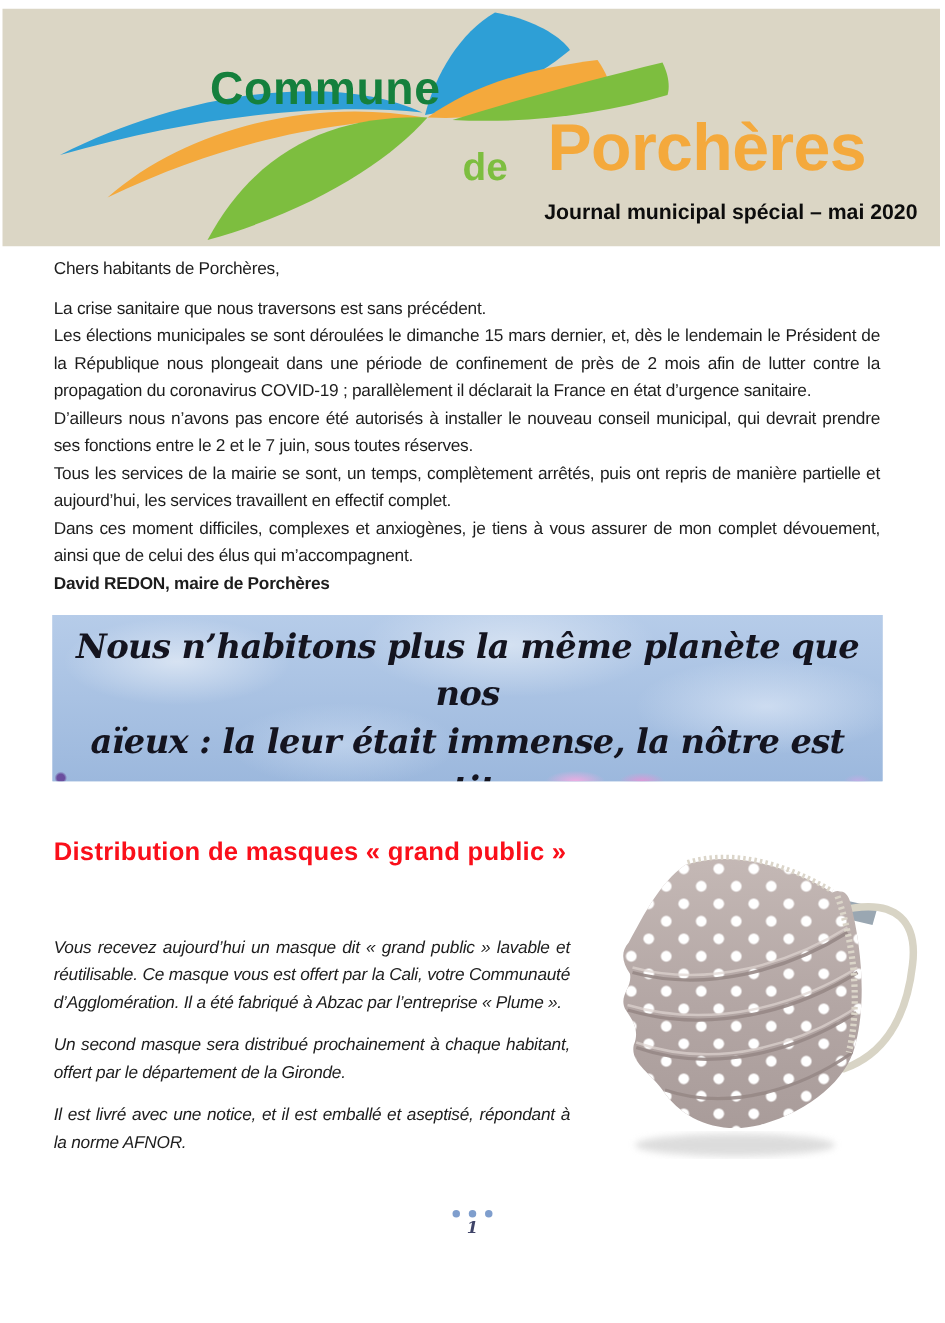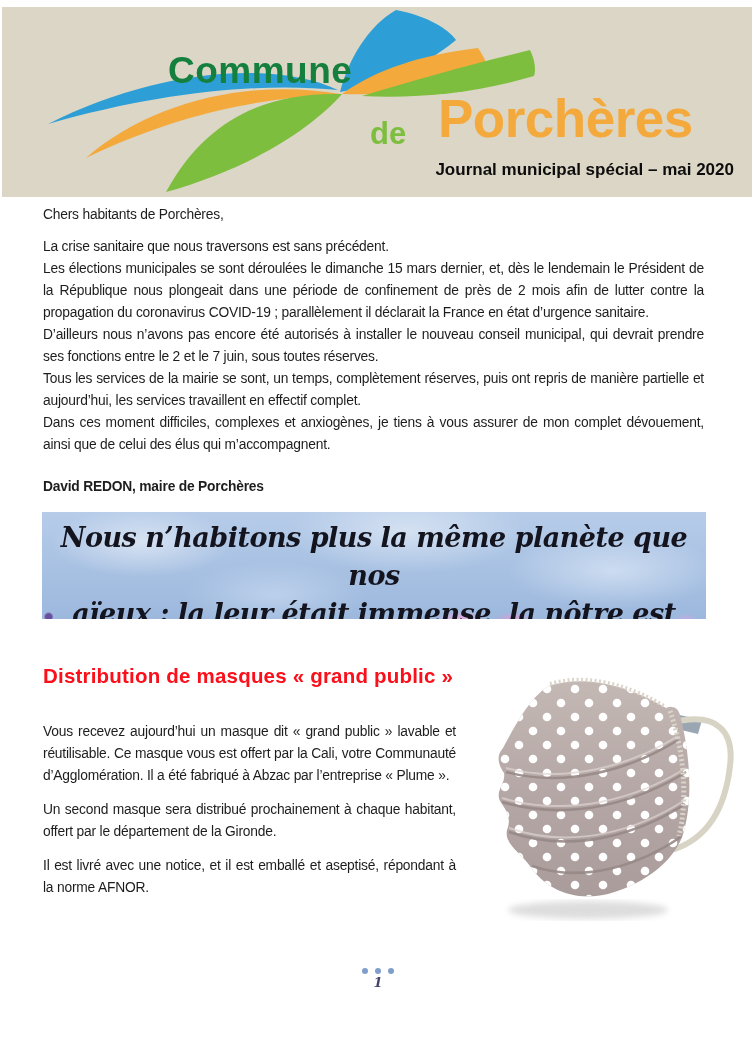--- a/index.html
+++ b/index.html
@@ -132,7 +132,7 @@
   <p>La crise sanitaire que nous traversons est sans précédent.</p>
   <p>Les élections municipales se sont déroulées le dimanche 15 mars dernier, et, dès le lendemain le Président de la République nous plongeait dans une période de confinement de près de 2 mois afin de lutter contre la propagation du coronavirus COVID-19 ; parallèlement il déclarait la France en état d’urgence sanitaire.</p>
   <p>D’ailleurs nous n’avons pas encore été autorisés à installer le nouveau conseil municipal, qui devrait prendre ses fonctions entre le 2 et le 7 juin, sous toutes réserves.</p>
-  <p>Tous les services de la mairie se sont, un temps, complètement réserves, puis ont repris de manière partielle et aujourd’hui, les services travaillent en effectif complet.</p>
+  <p>Tous les services de la mairie se sont, un temps, complètement arrêtés, puis ont repris de manière partielle et aujourd’hui, les services travaillent en effectif complet.</p>
   <p>Dans ces moment difficiles, complexes et anxiogènes, je tiens à vous assurer de mon complet dévouement, ainsi que de celui des élus qui m’accompagnent.</p>
   <p class="signature">David REDON, maire de Porchères</p>
 </div>

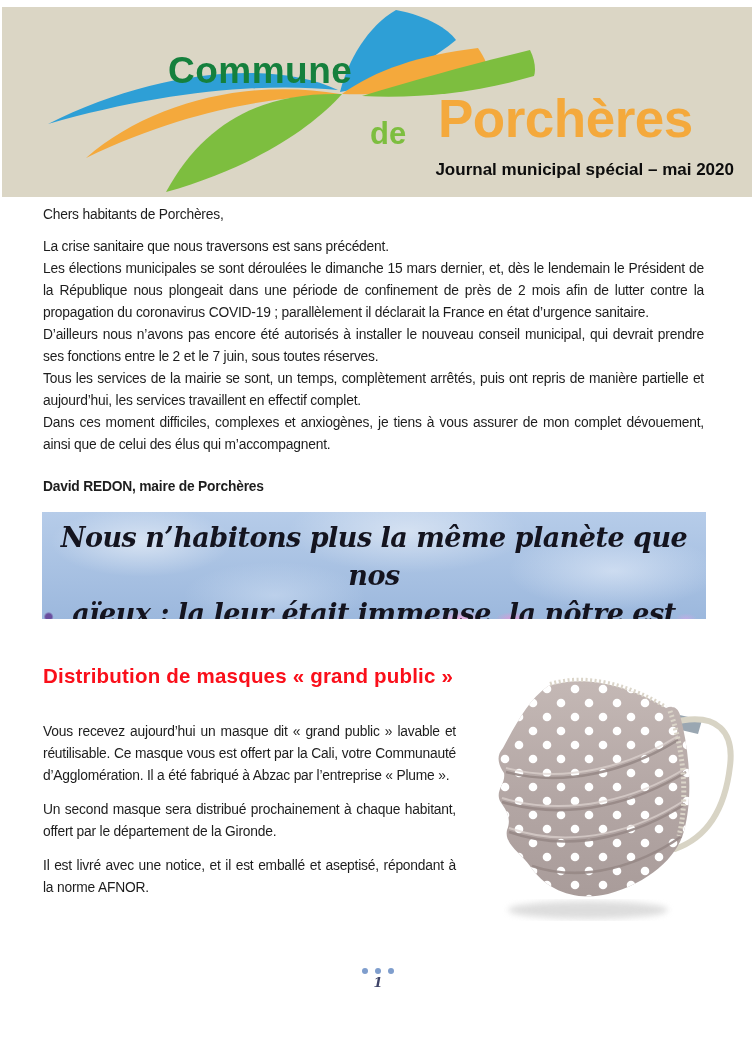--- a/index.html
+++ b/index.html
@@ -41,7 +41,7 @@
   }
   .salutation { margin-bottom:10px; text-align:left !important; }
   .signature {
-    margin-top:20px; text-align:left;
+    margin-top:0; text-align:left;
     font-weight:bold; font-size:14.2px;
   }
 

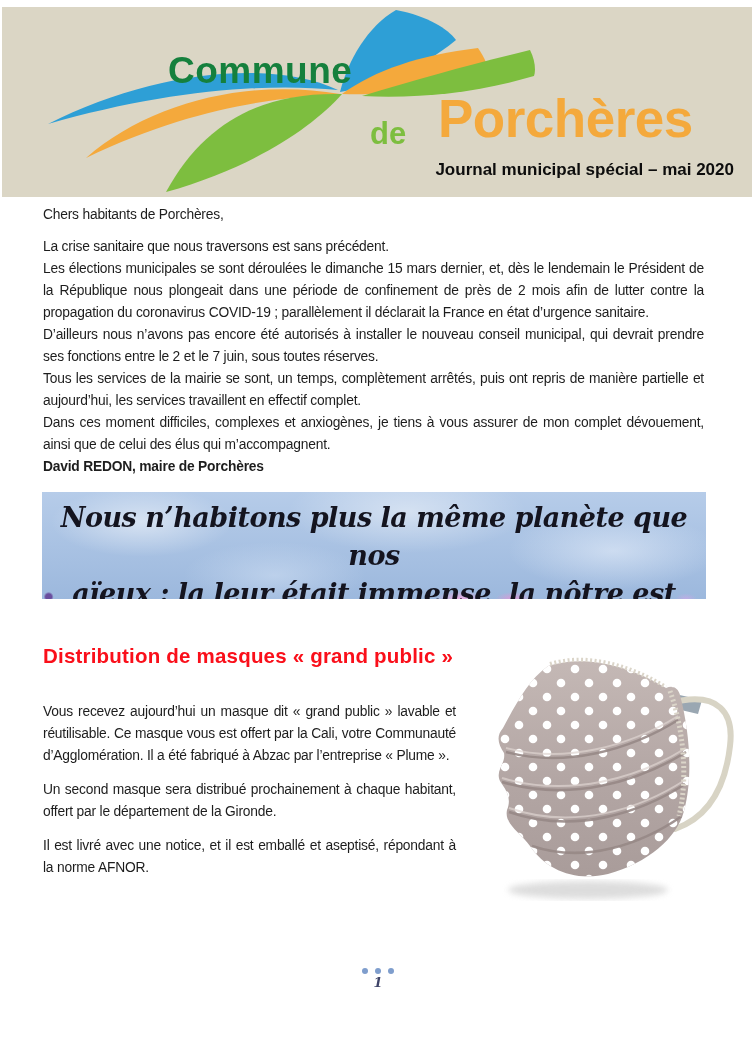--- a/index.html
+++ b/index.html
@@ -49,7 +49,7 @@
   .quote-banner {
     position:relative;
     margin:14px 0 0 42px;
-    width:664px; height:107px;
+    width:664px; height:133px;
     background-color:#a9c2e2;
     background-image:
       radial-gradient(circle 5px at 1% 98%, #6a4e9e 0 3px, rgba(106,78,158,0) 5px),

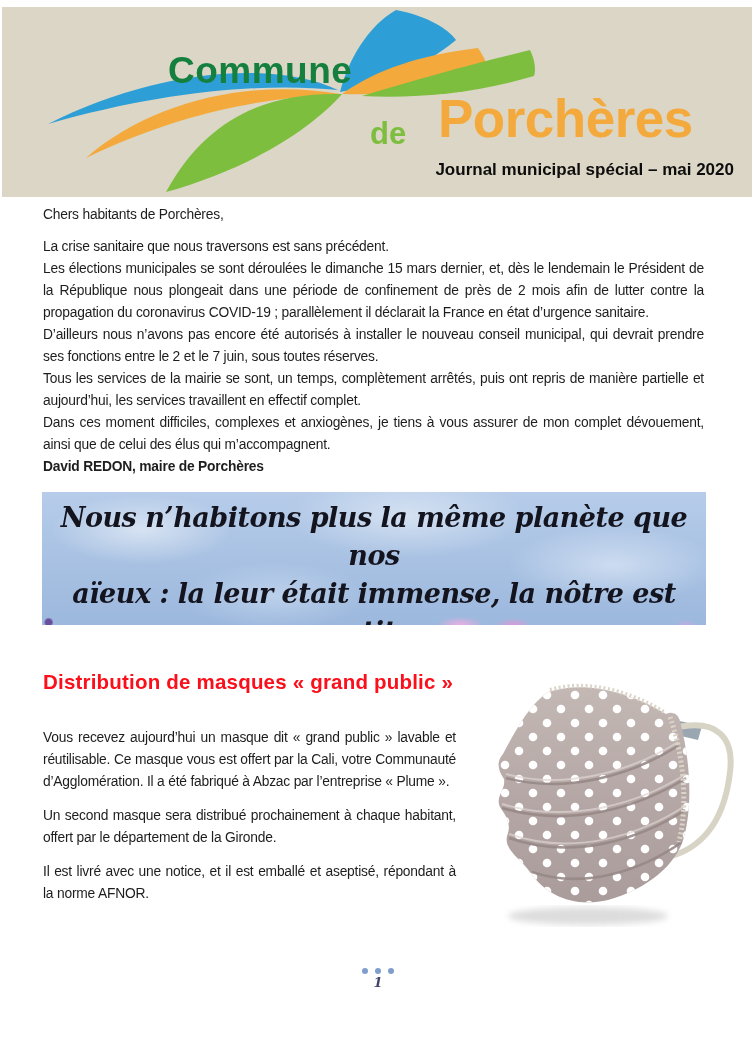--- a/index.html
+++ b/index.html
@@ -79,7 +79,7 @@
     font-size:20.5px; font-weight:bold; letter-spacing:0.2px;
     color:#fa0f1a; line-height:25px;
   }
-  .masks-row { display:flex; align-items:center; gap:14px; }
+  .masks-row { display:flex; align-items:flex-end; gap:14px;font-style:italic; }
   .masks-text { width:424px; }
   .masks-text p {
     font-size:13.8px; line-height:22px; letter-spacing:-0.2px;

